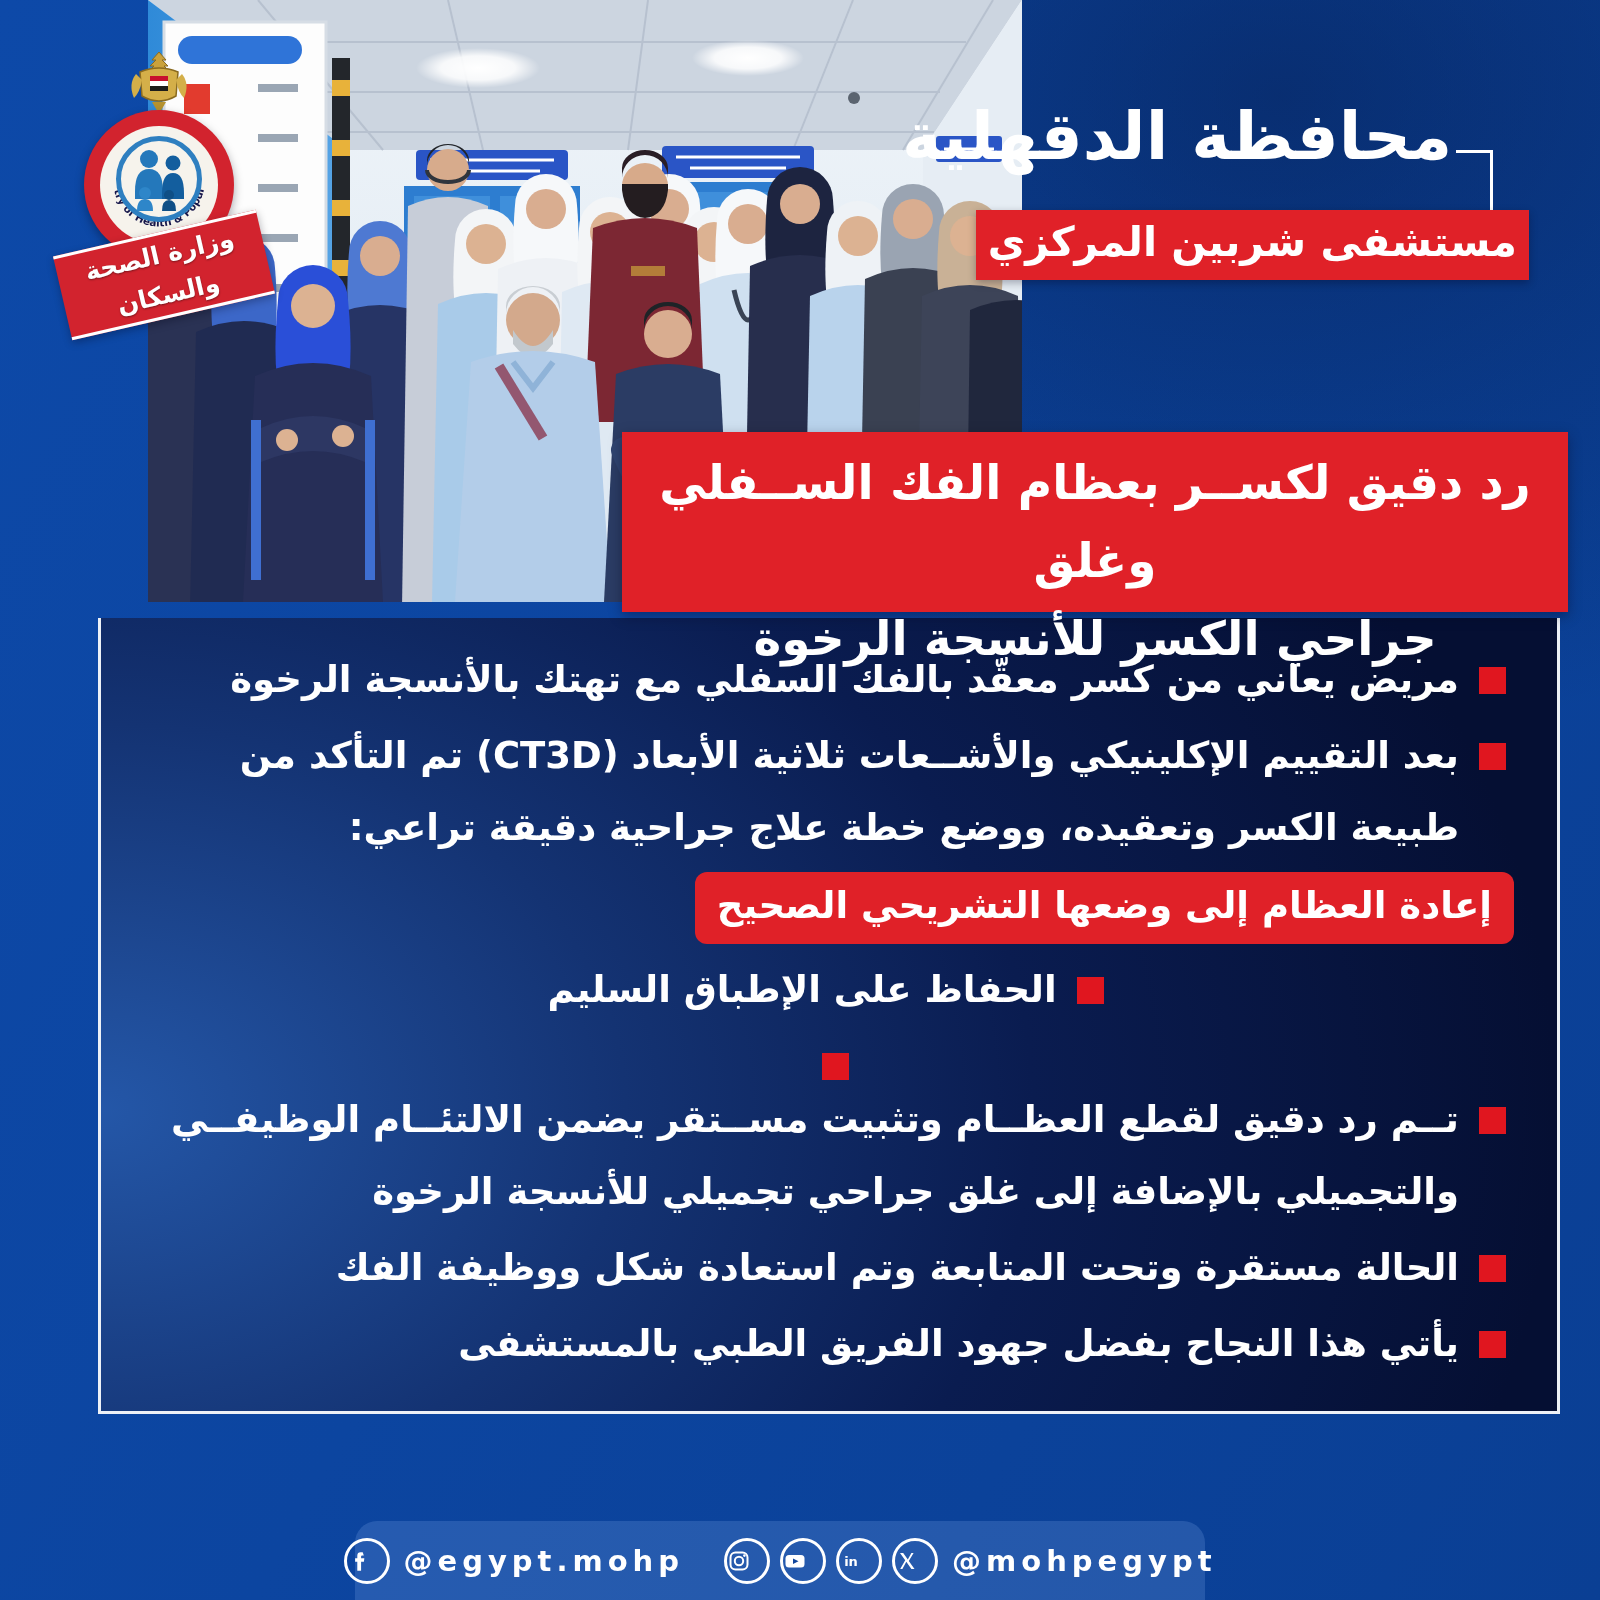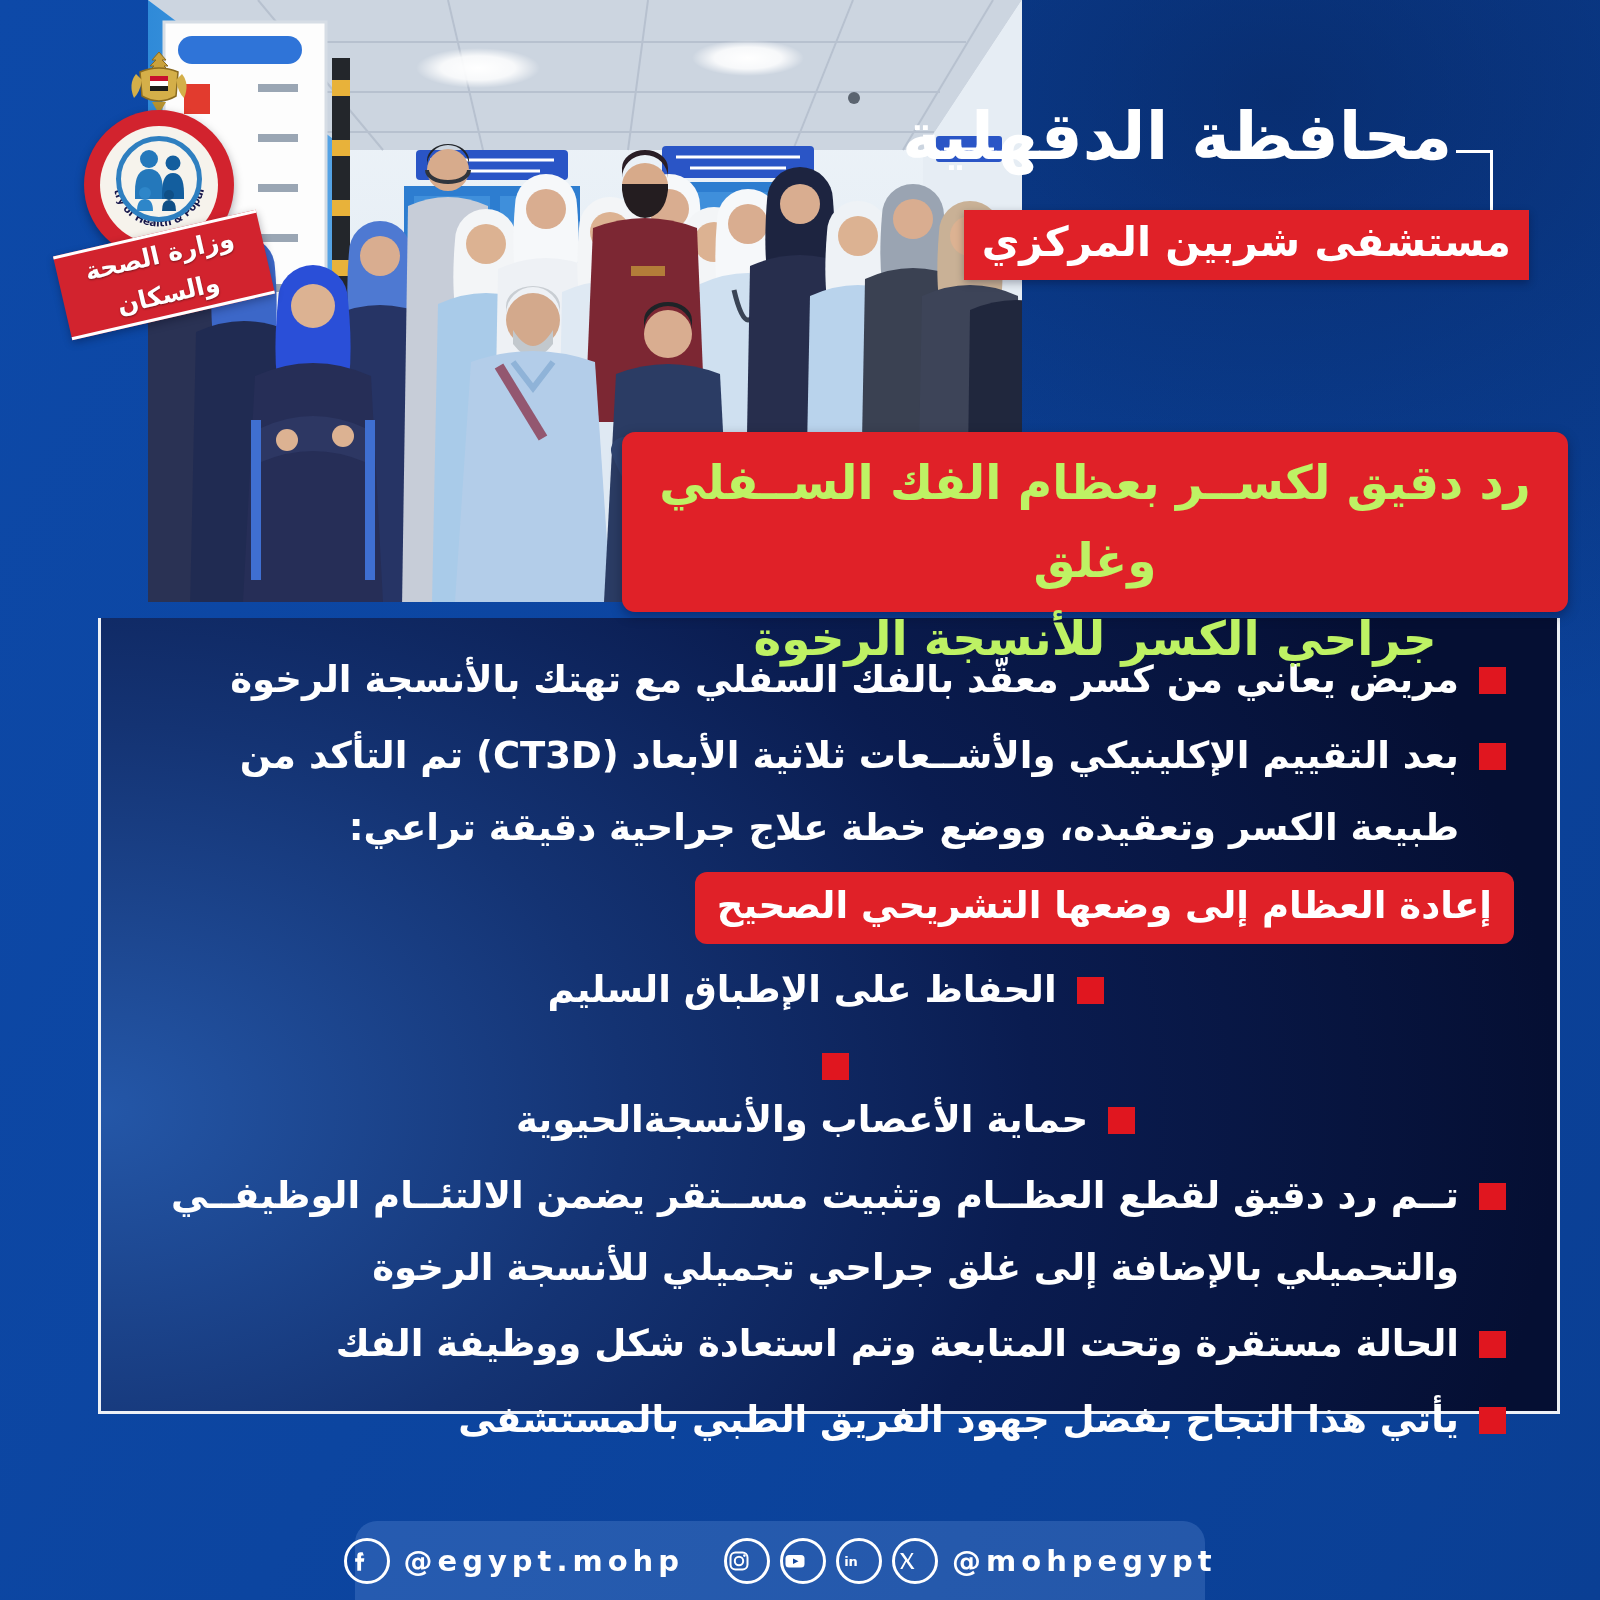--- a/index.html
+++ b/index.html
@@ -34,7 +34,7 @@
   .bracket{position:absolute;left:1456px;top:150px;width:34px;height:116px;
       border:3px solid #fff;border-left:none;}
   .hospital-badge{position:absolute;top:210px;right:71px;background:#e02128;color:#fff;
-      font-size:41px;font-weight:bold;direction:rtl;padding:8px 18px 14px;box-shadow:0 3px 8px rgba(0,0,25,.3);}
+      font-size:41px;font-weight:bold;direction:rtl;padding:8px 12px 14px;box-shadow:0 3px 8px rgba(0,0,25,.3);}
   
   .banner{position:absolute;left:622px;top:432px;width:946px;height:180px;background:#e02128;
       z-index:4;color:#bef264;text-align:center;font-weight:bold;font-size:47px;line-height:78px;

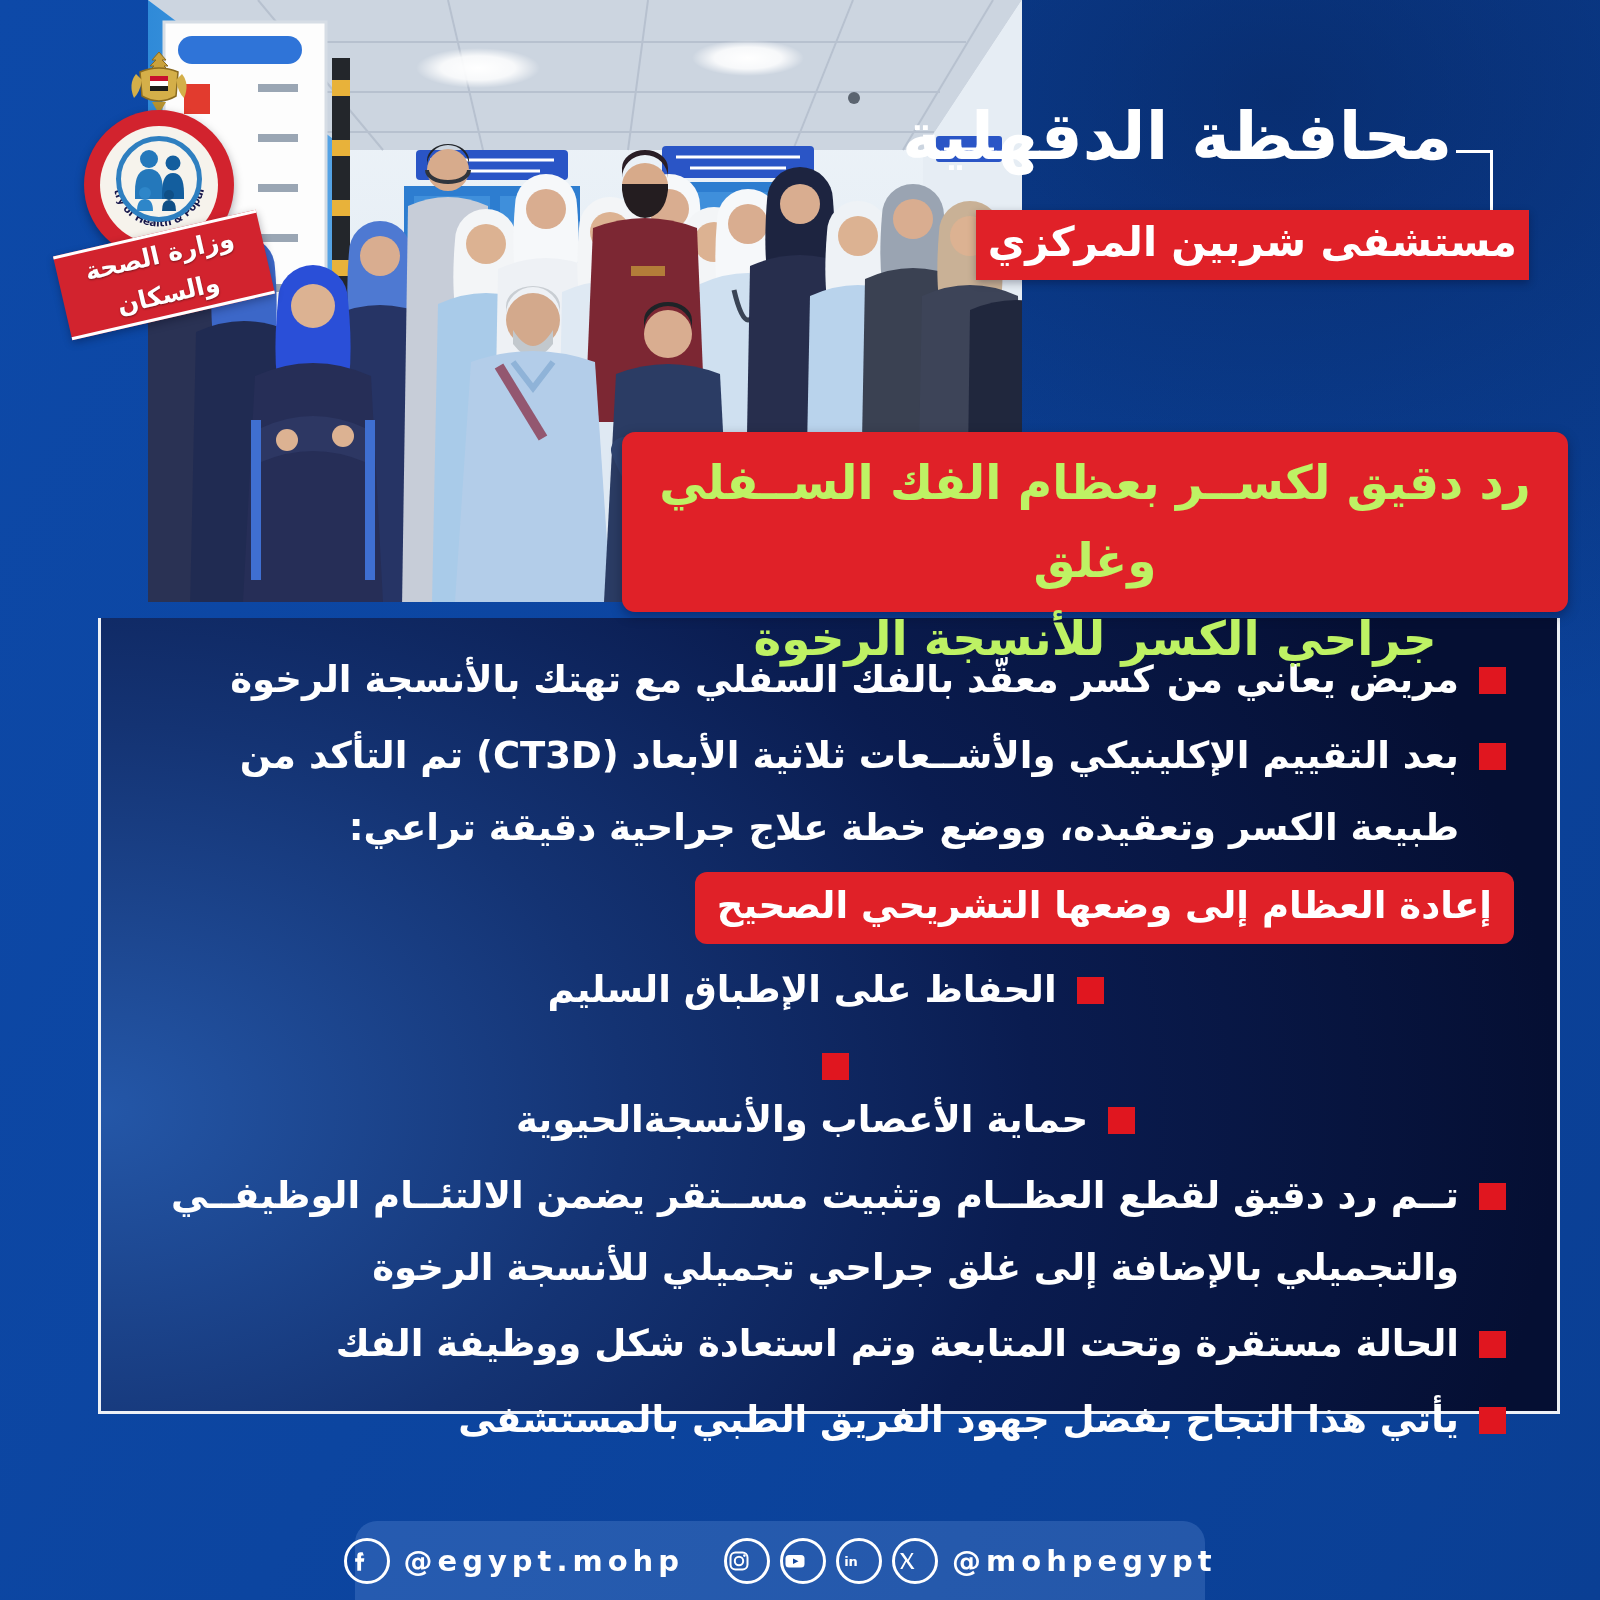--- a/index.html
+++ b/index.html
@@ -37,8 +37,8 @@
       font-size:41px;font-weight:bold;direction:rtl;padding:8px 12px 14px;box-shadow:0 3px 8px rgba(0,0,25,.3);}
   
   .banner{position:absolute;left:622px;top:432px;width:946px;height:180px;background:#e02128;
-      z-index:4;color:#bef264;text-align:center;font-weight:bold;font-size:47px;line-height:78px;
-      padding-top:12px;box-sizing:border-box;direction:rtl;box-shadow:0 4px 12px rgba(0,0,25,.35);border-radius:13px;}
+      z-index:4;color:#ffffff;text-align:center;font-weight:bold;font-size:47px;line-height:78px;
+      padding-top:12px;box-sizing:border-box;direction:rtl;box-shadow:0 4px 12px rgba(0,0,25,.35);}
   
   .content-box{position:absolute;left:98px;top:618px;width:1462px;height:796px;box-sizing:border-box;
       border:3px solid #edf1f7;border-top:none;

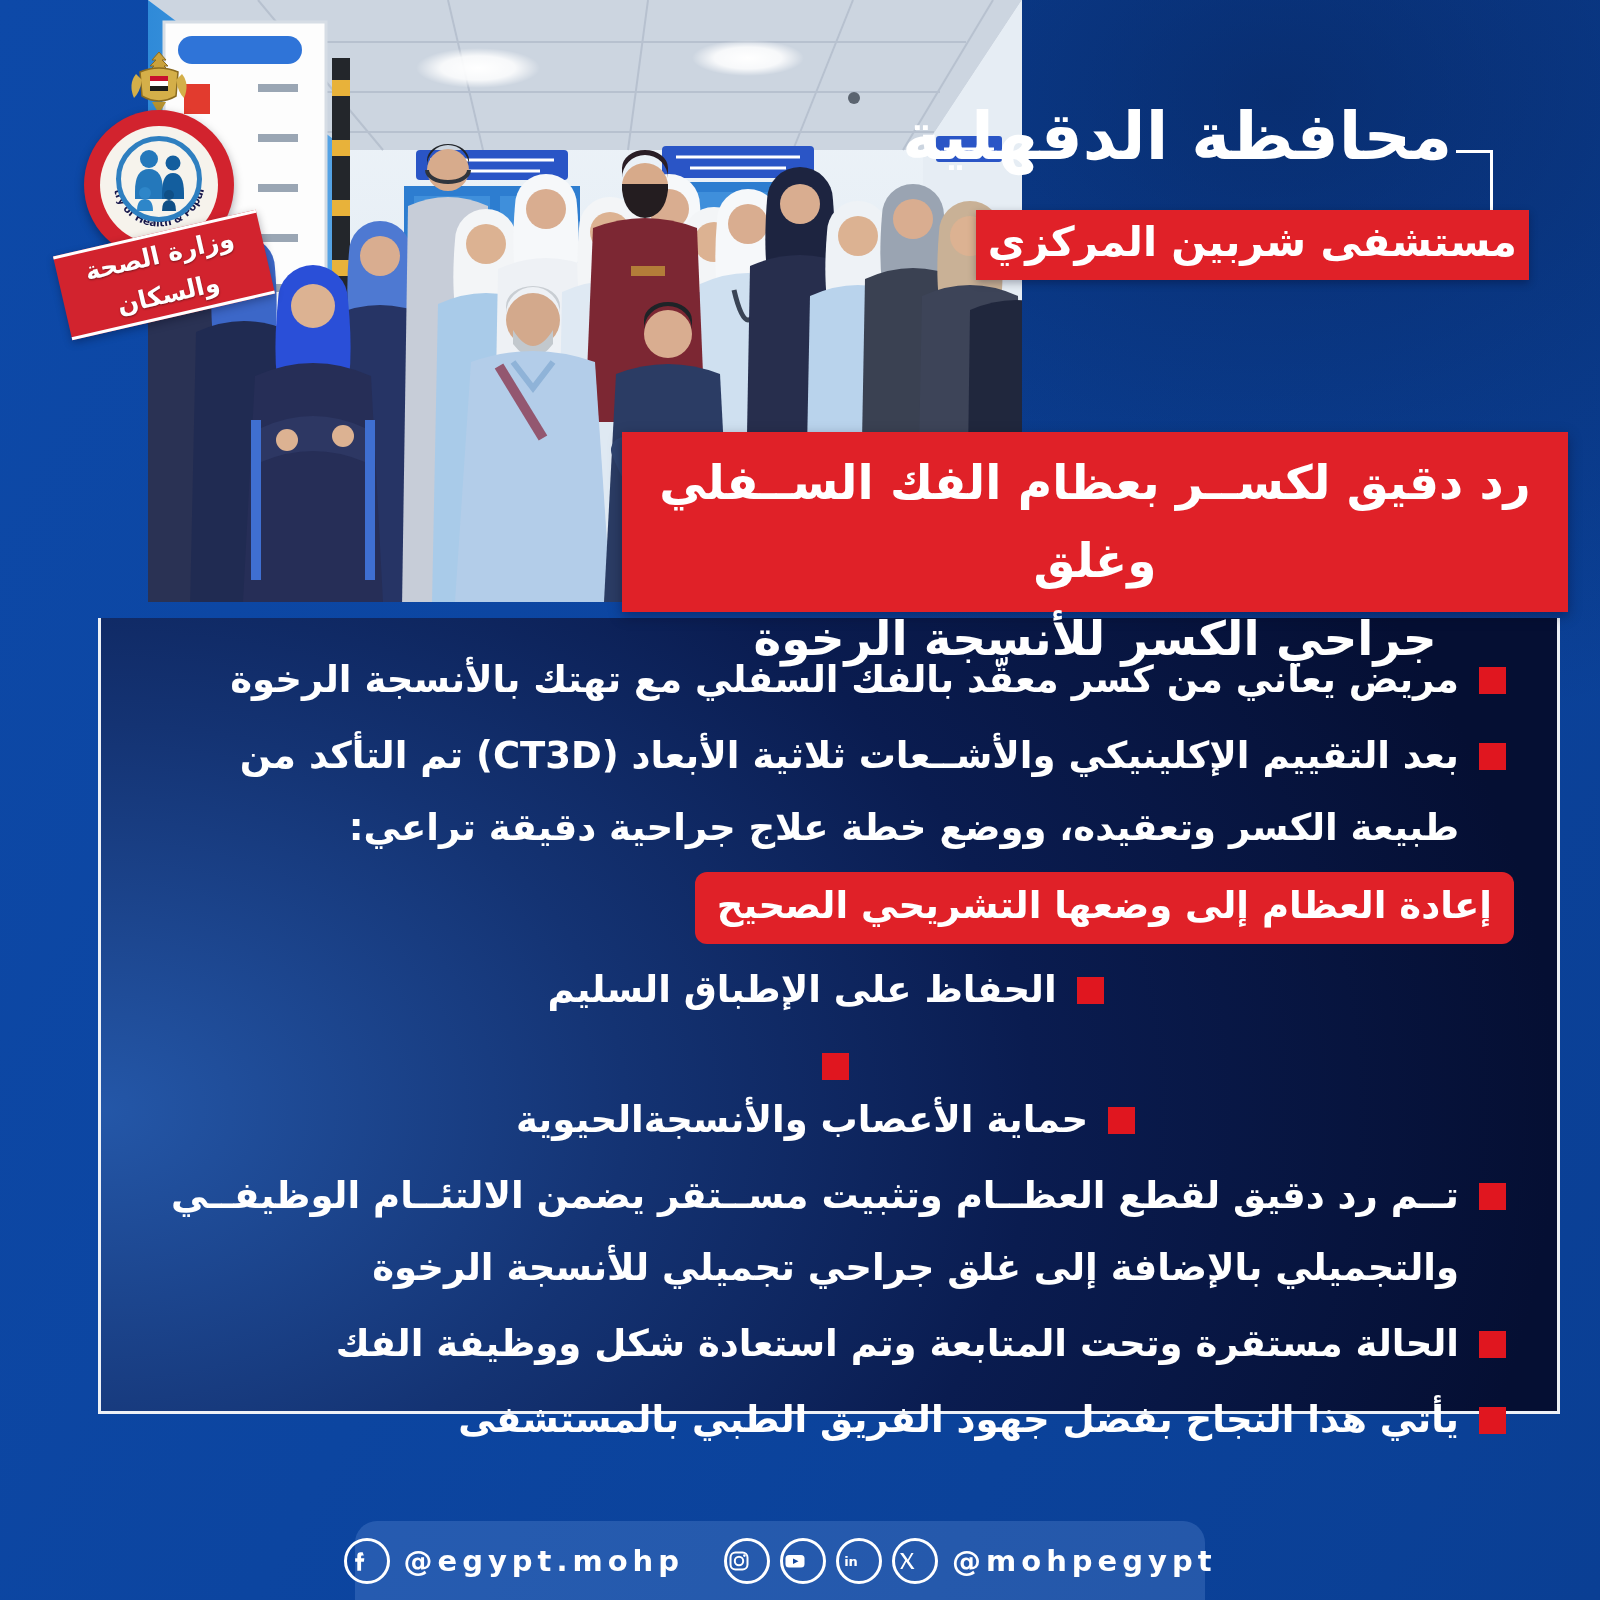--- a/index.html
+++ b/index.html
@@ -371,10 +371,6 @@
         <div class="bullet sub">
           <span class="sq"></span>
         </div>
-        <div class="bullet sub">
-          <span class="sq"></span>
-          <span class="btxt">حماية الأعصاب والأنسجةالحيوية</span>
-        </div>
         <div class="bullet bullet">
           <span class="sq"></span>
           <span class="btxt">تــم رد دقيق لقطع العظــام وتثبيت مســتقر يضمن الالتئــام الوظيفــي والتجميلي بالإضافة إلى غلق جراحي تجميلي للأنسجة الرخوة</span>

